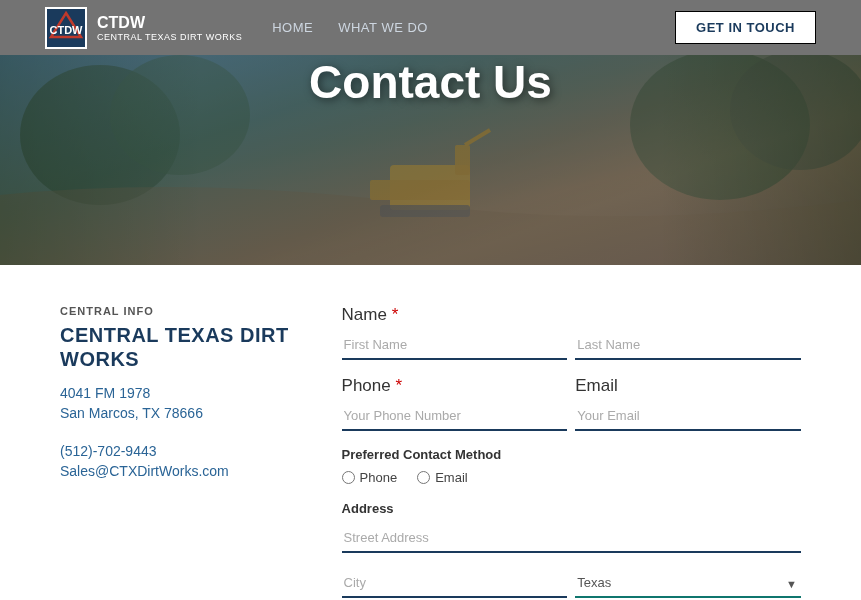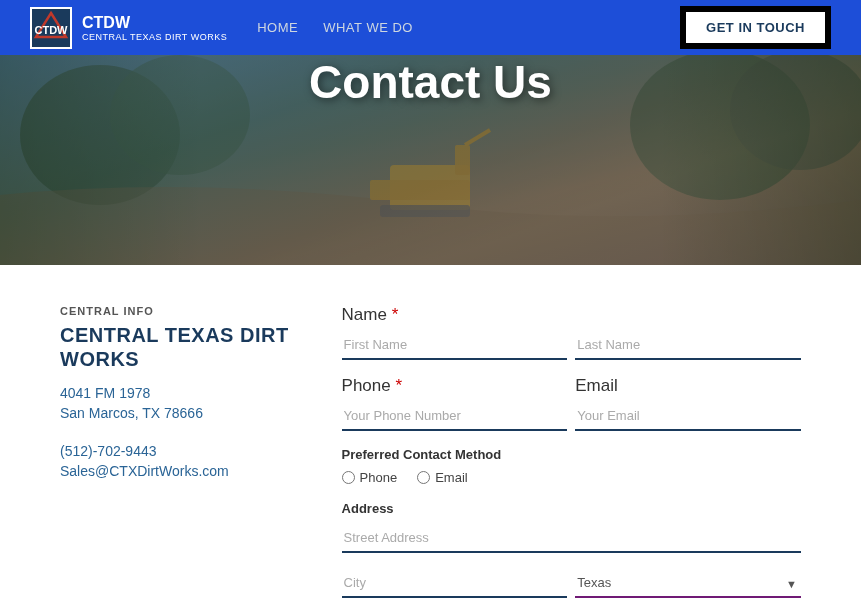--- a/index.html
+++ b/index.html
@@ -7,10 +7,10 @@
 
     
     nav {
-      background: #1d4ed8;
+      background: #737373;
       display: flex;
       align-items: center;
-      padding: 0 30px;
+      padding: 0 45px;
       height: 55px;
       justify-content: space-between;
     }

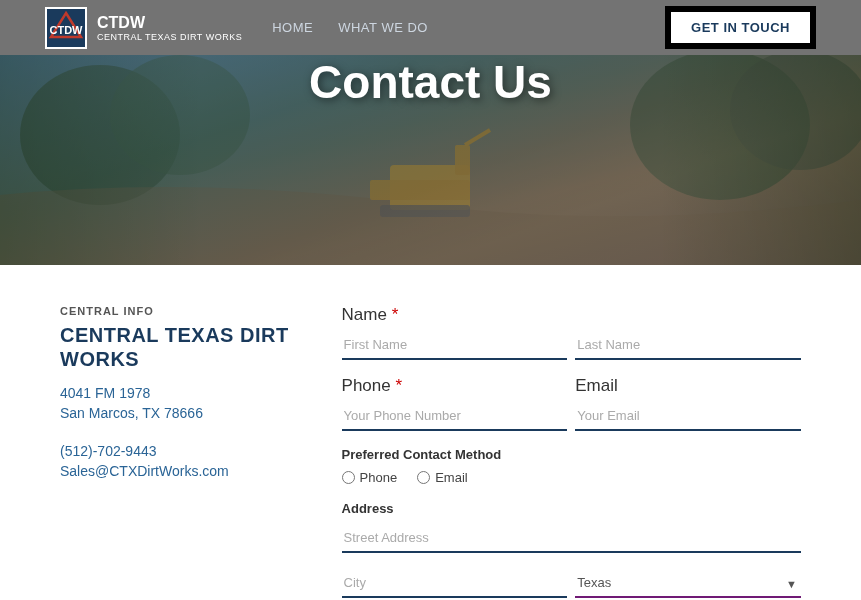--- a/index.html
+++ b/index.html
@@ -30,7 +30,7 @@
     .nav-link { color: #cdd6e0; text-decoration: none; font-size: 13px; font-weight: 500; letter-spacing: 0.5px; }
     .nav-cta {
       background: #fff; color: #1a3a5c;
-      border: 6px solid #000000;
+      border: 1px solid #000000;
       padding: 8px 20px;
       font-size: 13px; font-weight: bold;
       letter-spacing: 0.5px;

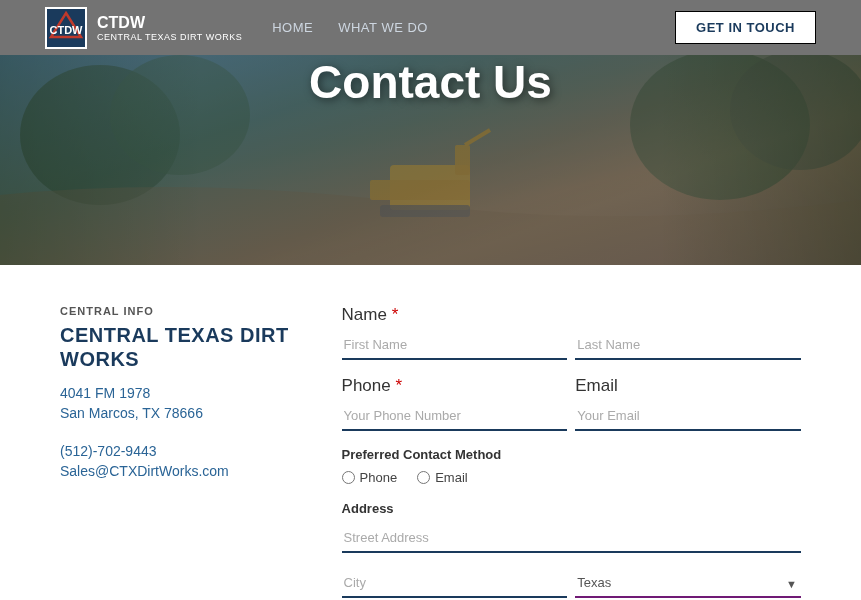--- a/index.html
+++ b/index.html
@@ -101,7 +101,7 @@
 
     .address-section .section-label { margin-bottom: 8px; }
     .form-select {
-      width: 100%; border: none; border-bottom: 2px solid #701a75;
+      width: 100%; border: none; border-bottom: 2px solid #0f766e;
       padding: 6px 2px; font-size: 13px; color: #555;
       outline: none; background: transparent; appearance: none;
       cursor: pointer;

